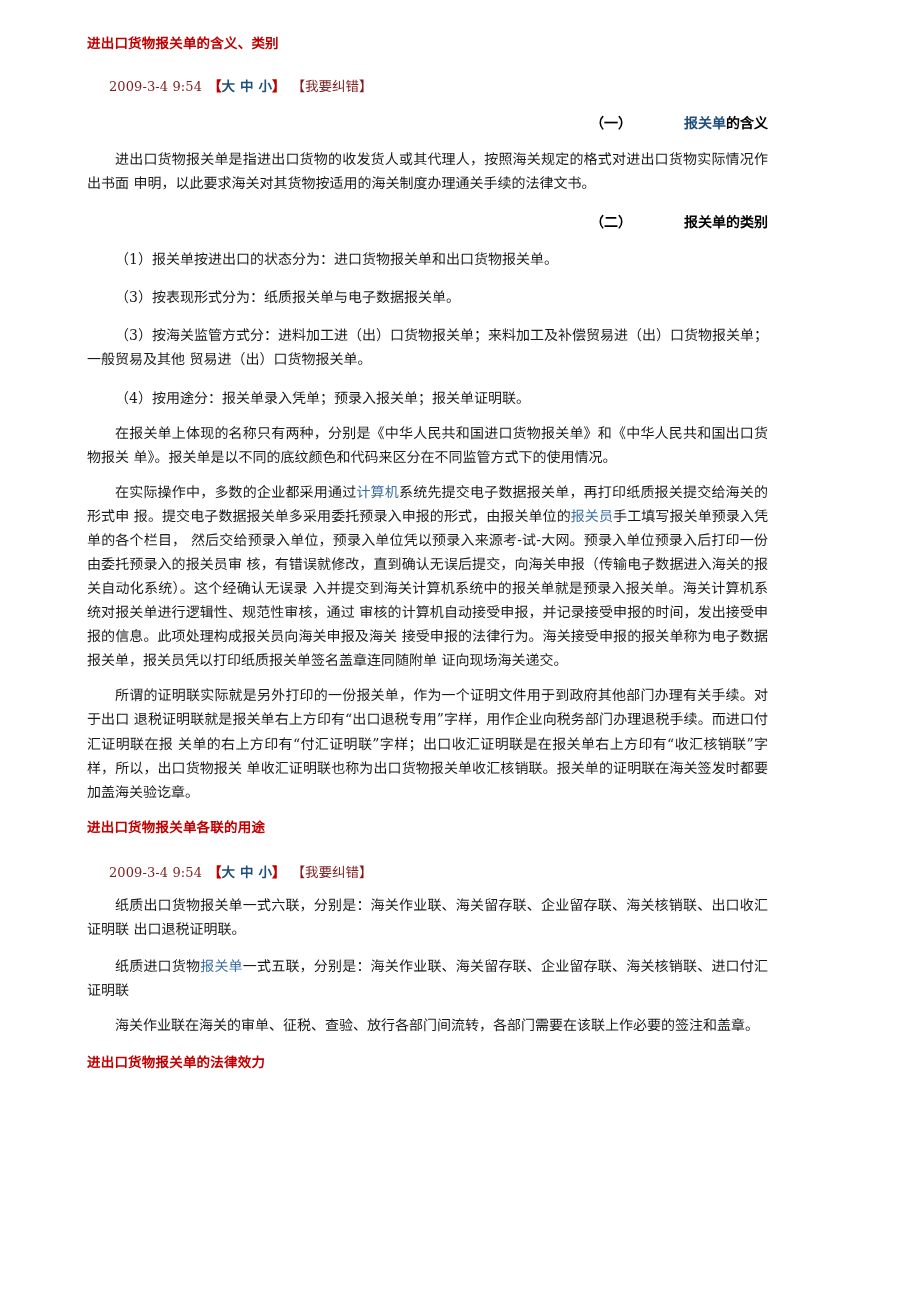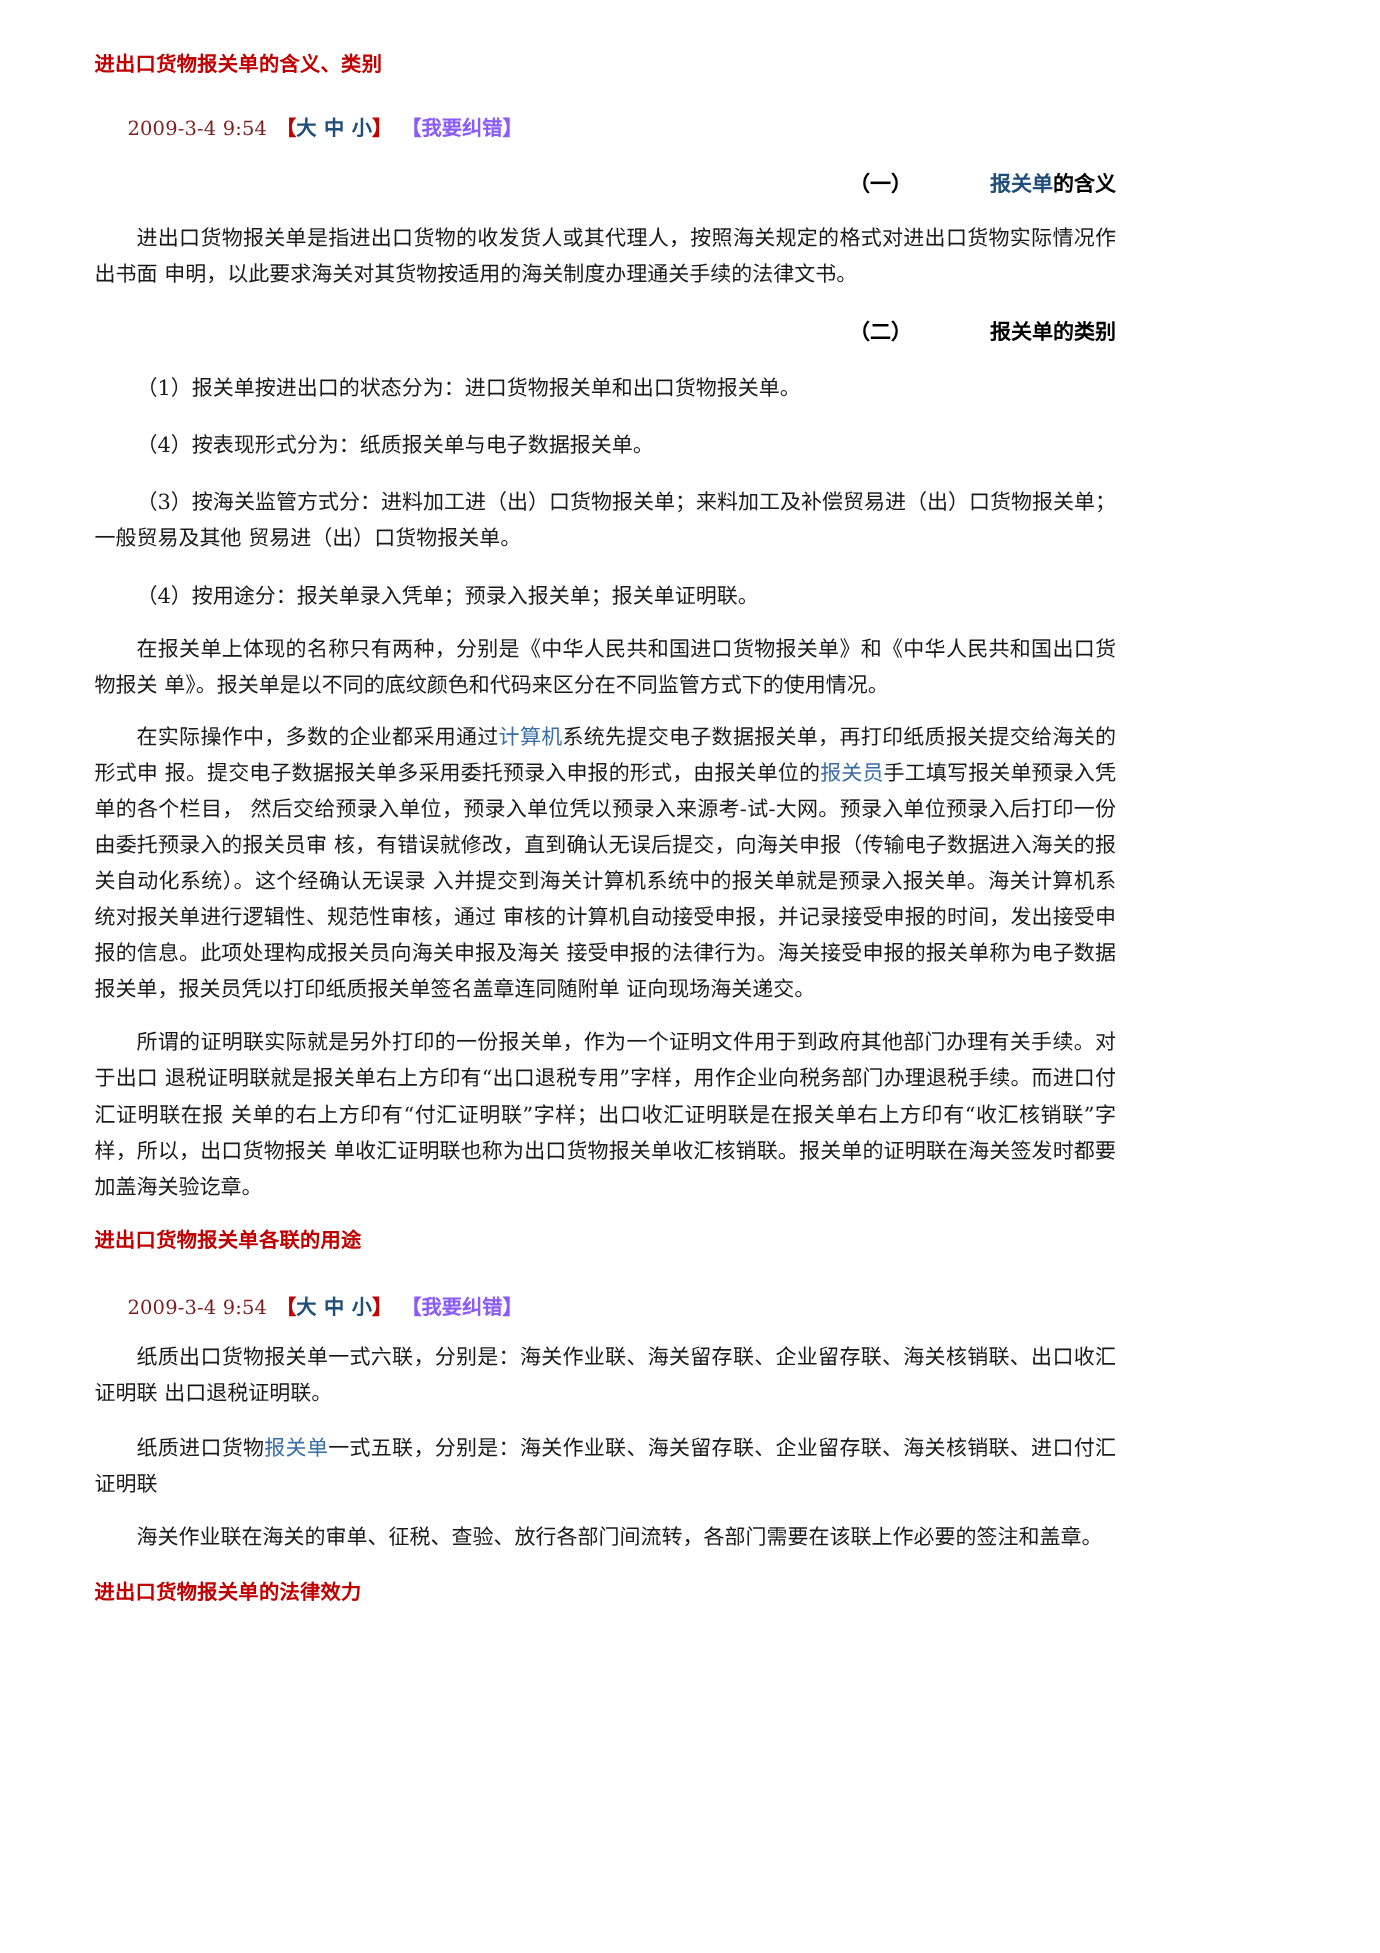--- a/index.html
+++ b/index.html
@@ -22,6 +22,7 @@
     height: 1302px;
     box-sizing: border-box;
     padding: 32px 52px 0 63px;
+    margin-left: 24px;
   }
 
   

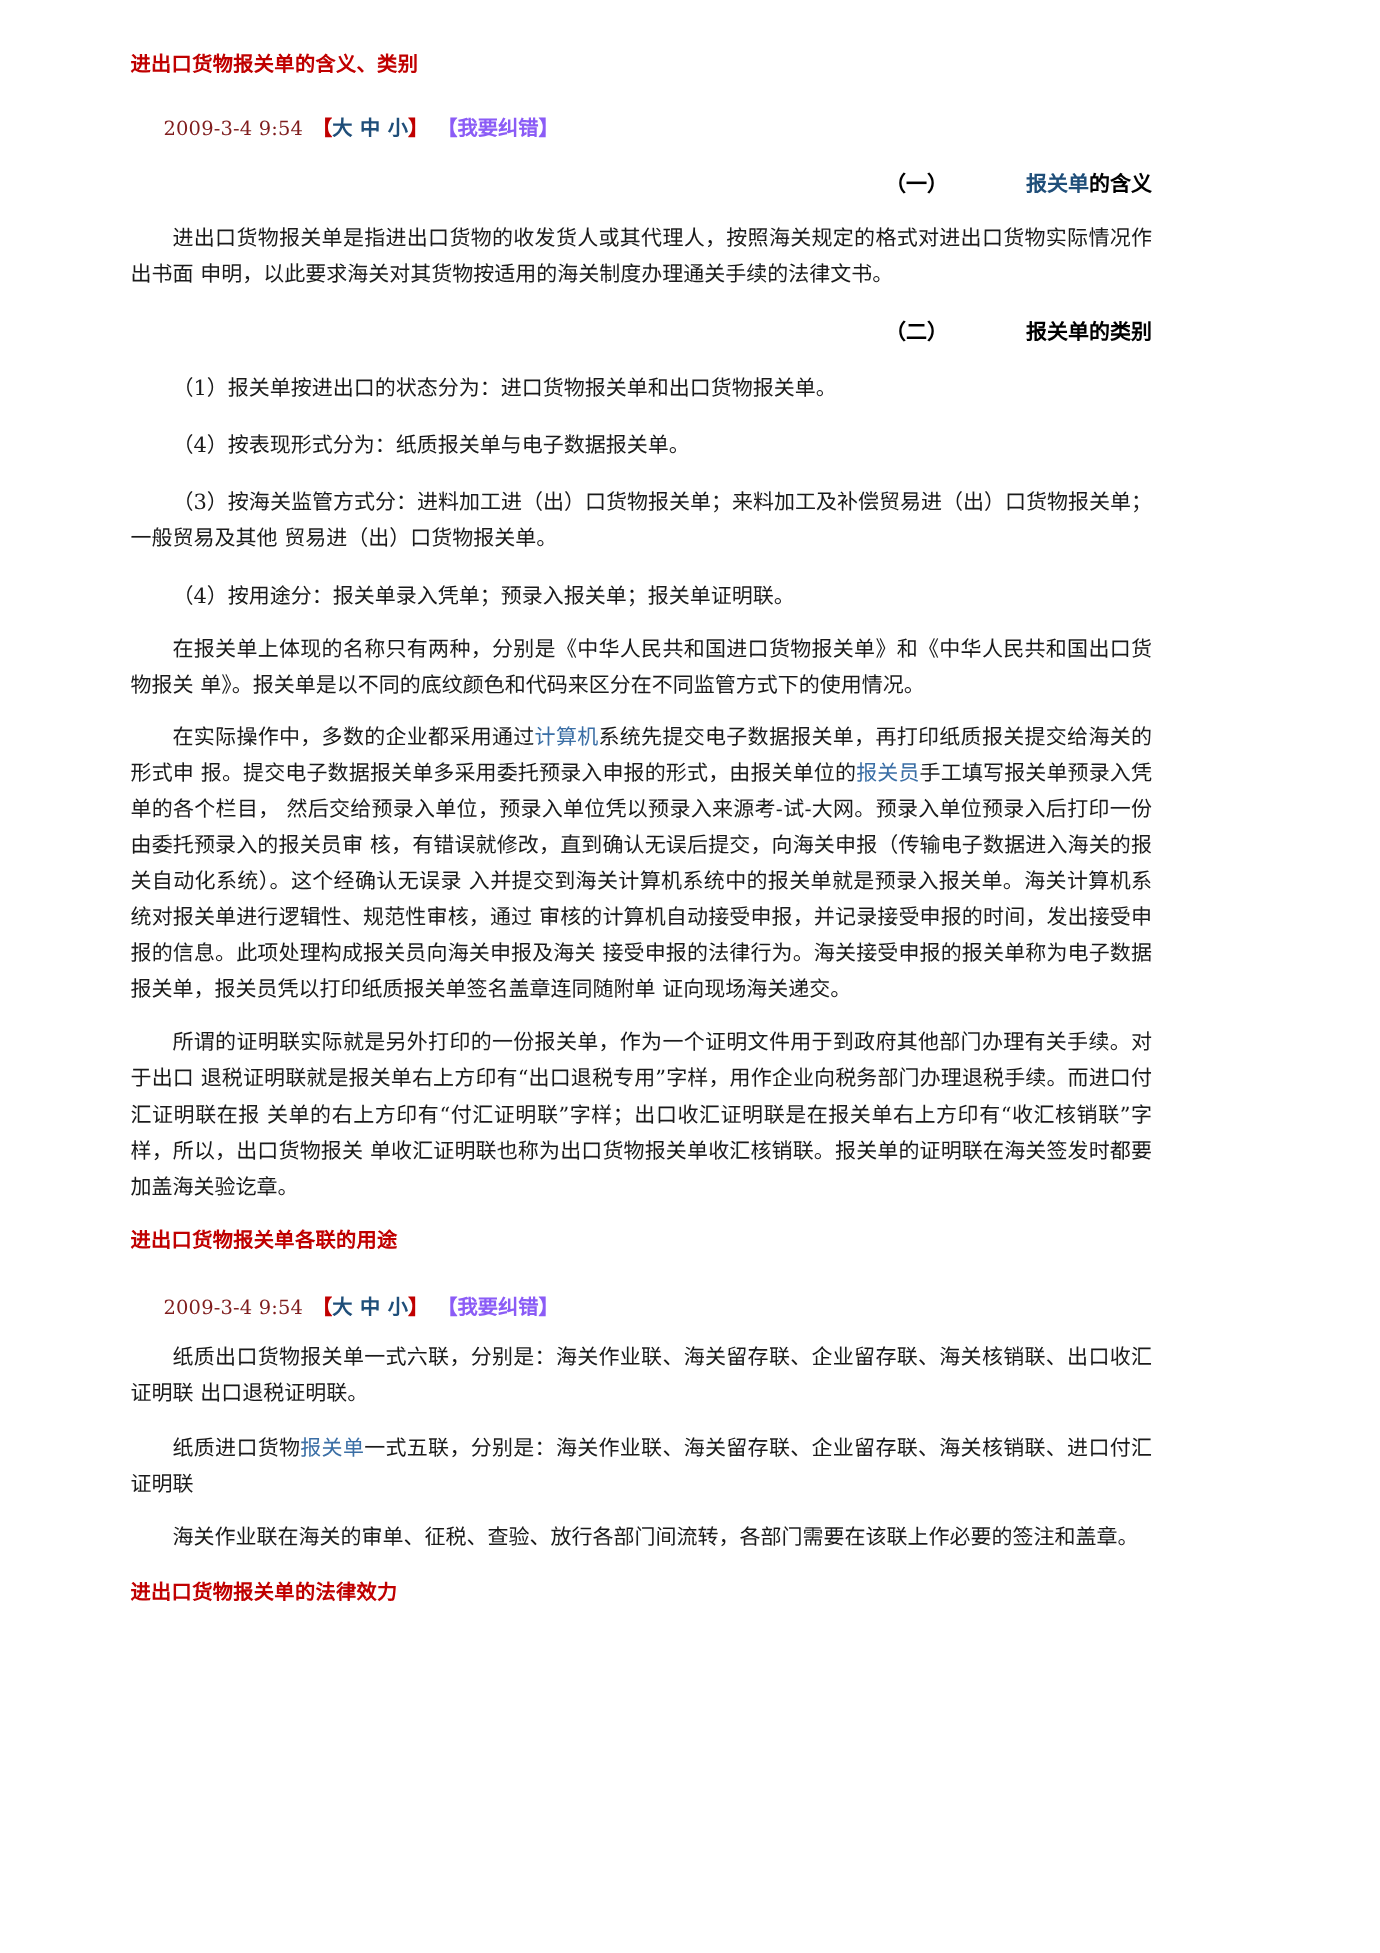--- a/index.html
+++ b/index.html
@@ -61,8 +61,8 @@
   }
   .size-sep { display: inline-block; width: 5px; }
   .fix-link {
-    color: #8b5cf6;
-    font-weight: bold;
+    color: #7f1d1d;
+    font-weight: normal;
   }
   .meta-gap { display: inline-block; width: 6px; }
 

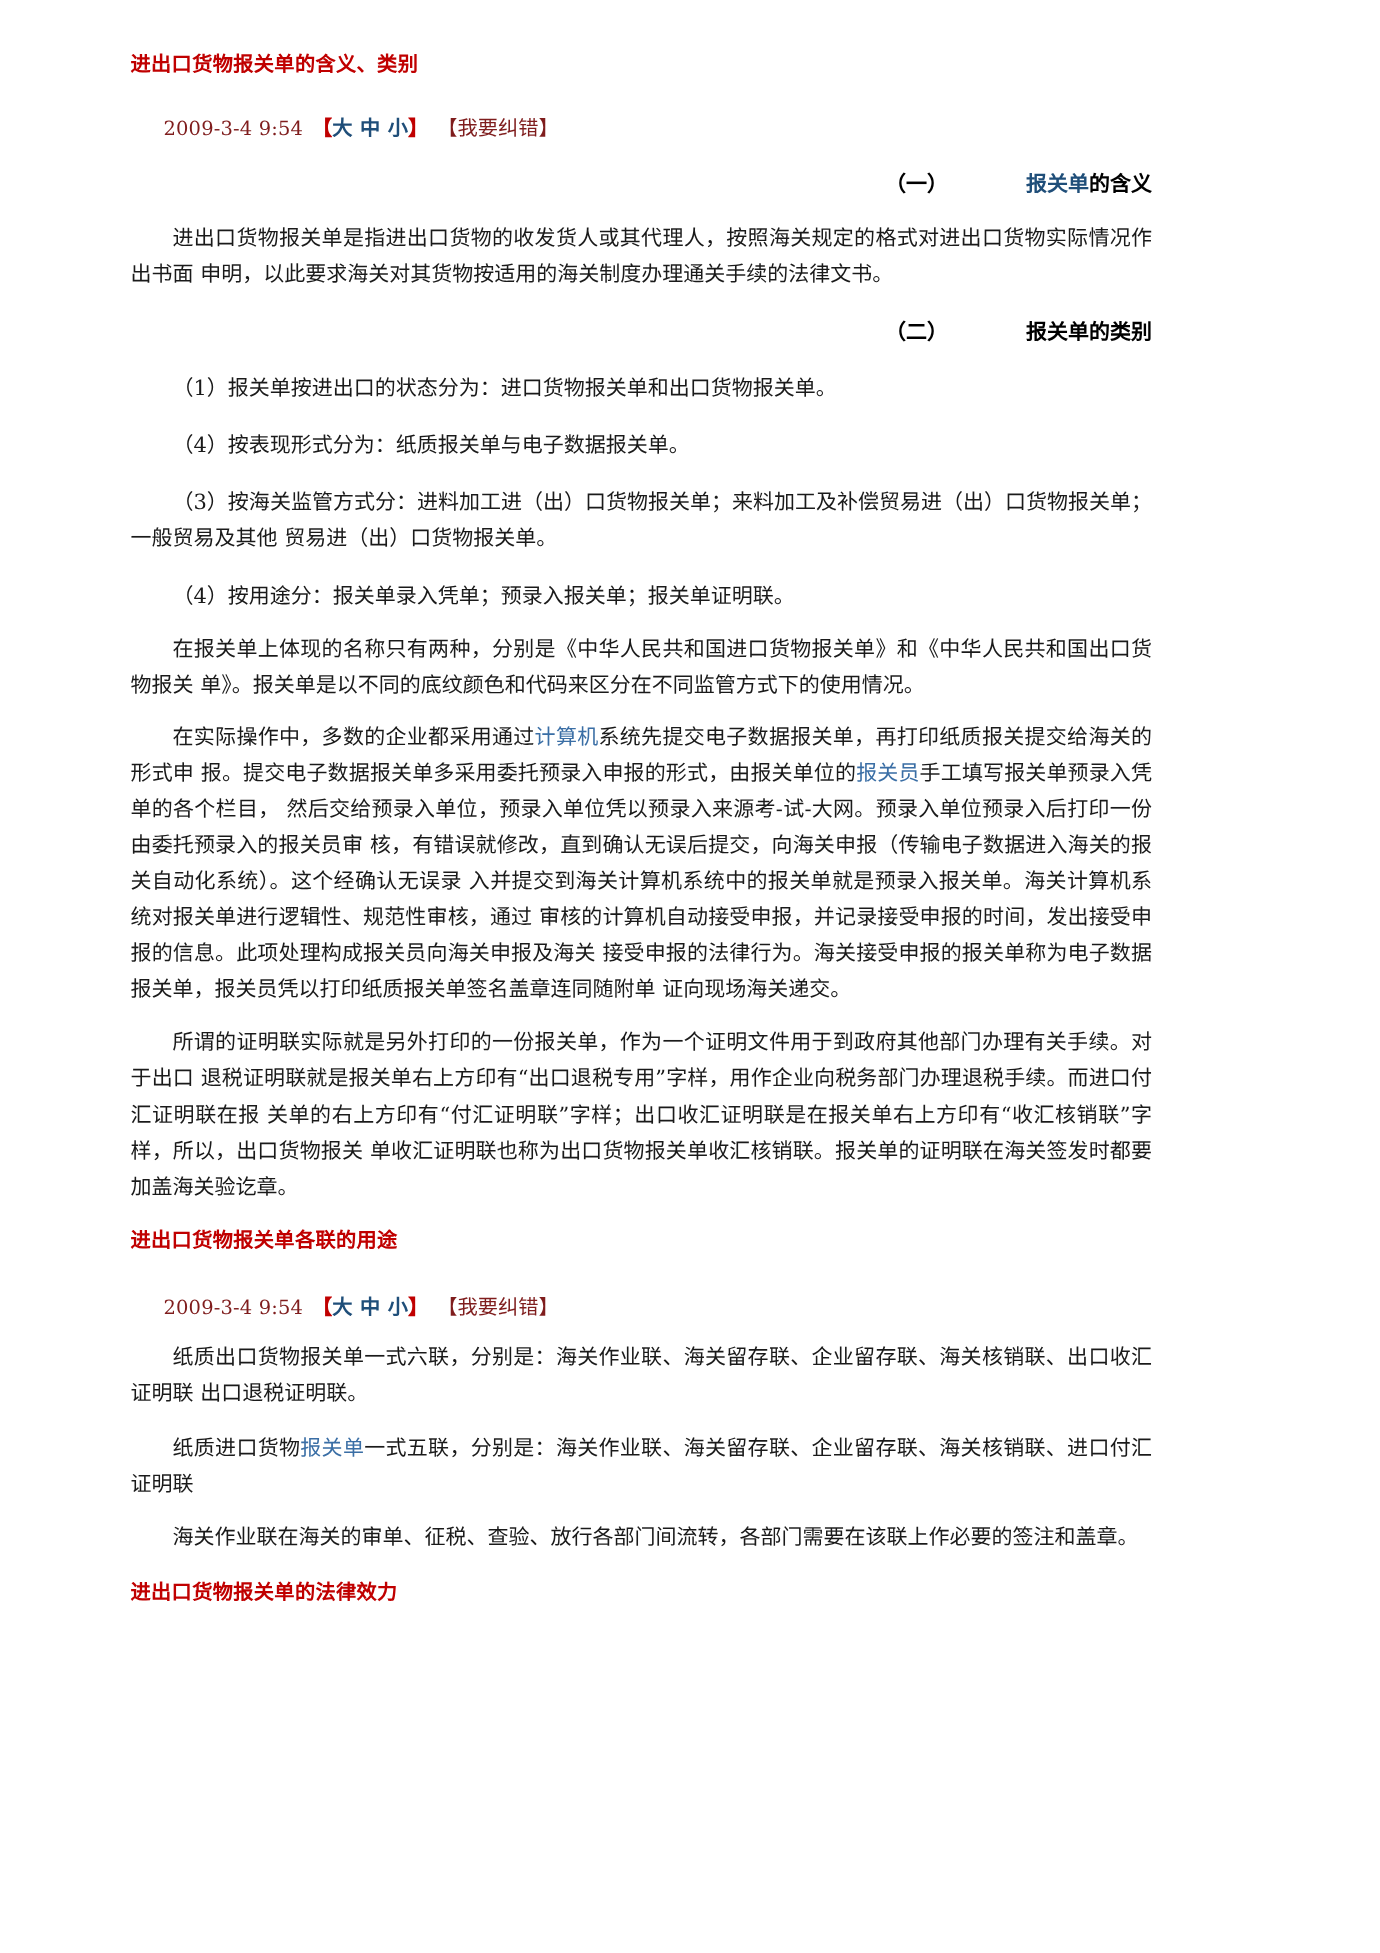--- a/index.html
+++ b/index.html
@@ -124,7 +124,7 @@
   </div>
 
   <p class="body listitem">（1）报关单按进出口的状态分为：进口货物报关单和出口货物报关单。</p>
-  <p class="body listitem">（4）按表现形式分为：纸质报关单与电子数据报关单。</p>
+  <p class="body listitem">（3）按表现形式分为：纸质报关单与电子数据报关单。</p>
   <p class="body listitem">（3）按海关监管方式分：进料加工进（出）口货物报关单；来料加工及补偿贸易进（出）口货物报关单；一般贸易及其他 贸易进（出）口货物报关单。</p>
   <p class="body listitem">（4）按用途分：报关单录入凭单；预录入报关单；报关单证明联。</p>
 

